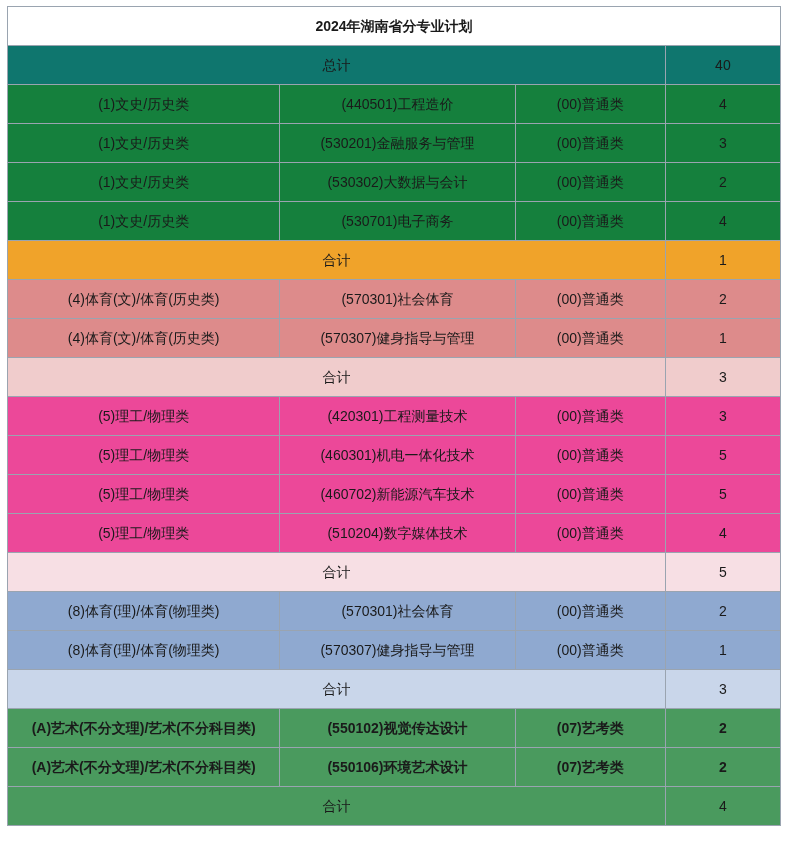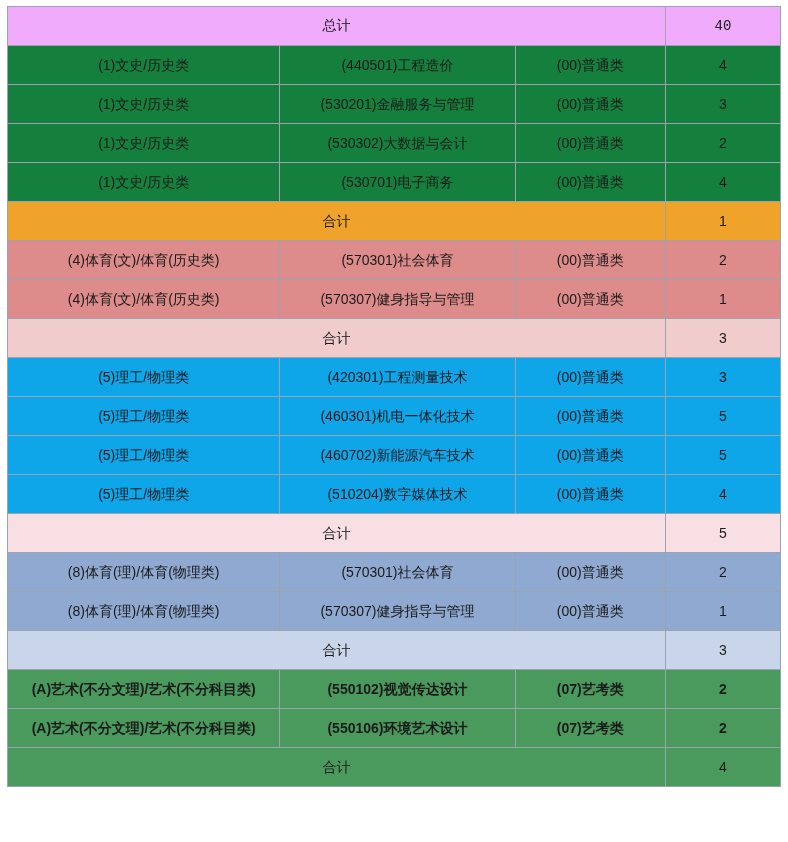--- a/index.html
+++ b/index.html
@@ -87,6 +87,9 @@
         <col class="col-4">
     </colgroup>
     <tbody>
+      <tr class="title-row">
+        <td colspan="4">2024年湖南省分专业计划</td>
+      </tr>
       <tr class="total-row">
         <td colspan="3">总计</td>
         <td>40</td>

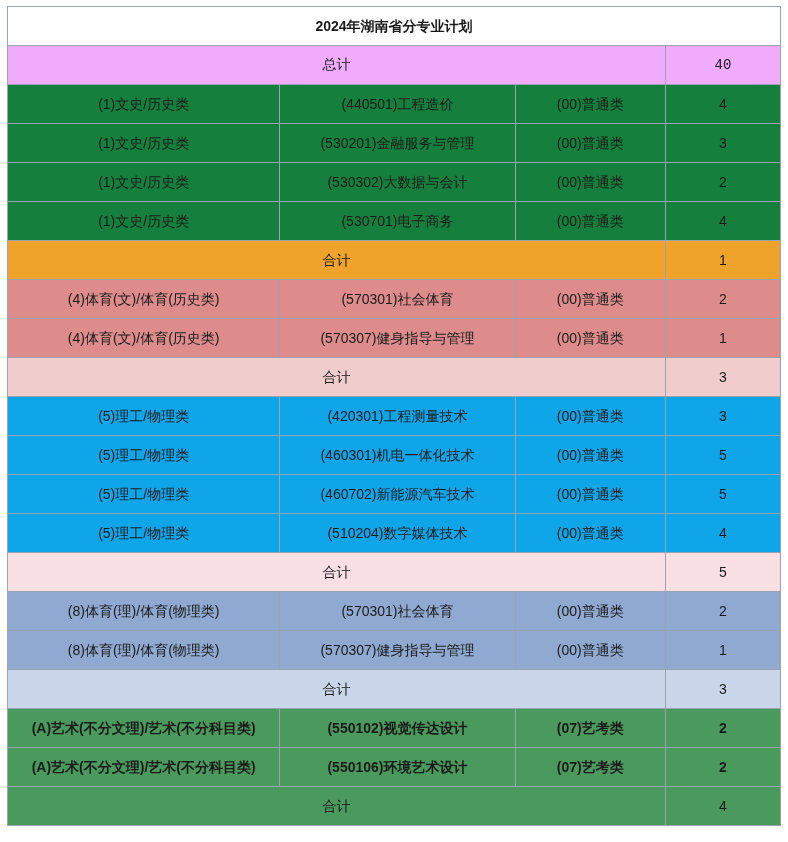--- a/index.html
+++ b/index.html
@@ -51,10 +51,9 @@
     color: #111111;
   }
   .total-row td {
-    background: #f0abfc;
+    background: #0f766e;
     font-size: 15px;
     height: 40px;
-    font-family: Liberation Mono, monospace;
   }
   
   .c-orange td { background: #15803d; }

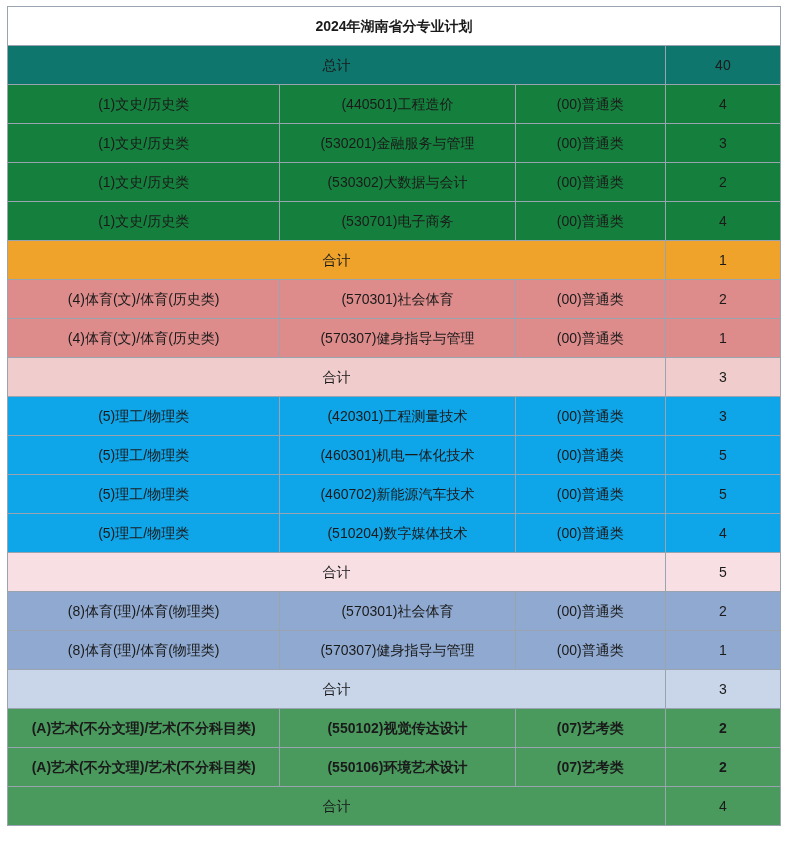--- a/index.html
+++ b/index.html
@@ -60,7 +60,7 @@
   .c-orange-sum td { background: #f0a32a; }
   .c-red td { background: #dd8b8b; margin-top: 26px; }
   .c-red-sum td { background: #f0cccc; }
-  .c-pink td { background: #0ea5e9; margin-top: 24px; }
+  .c-pink td { background: #ec4899; margin-top: 24px; }
   .c-pink-sum td { background: #f7dfe4; }
   .c-blue td { background: #8fa9d0; }
   .c-blue-sum td { background: #c9d6ea; }

